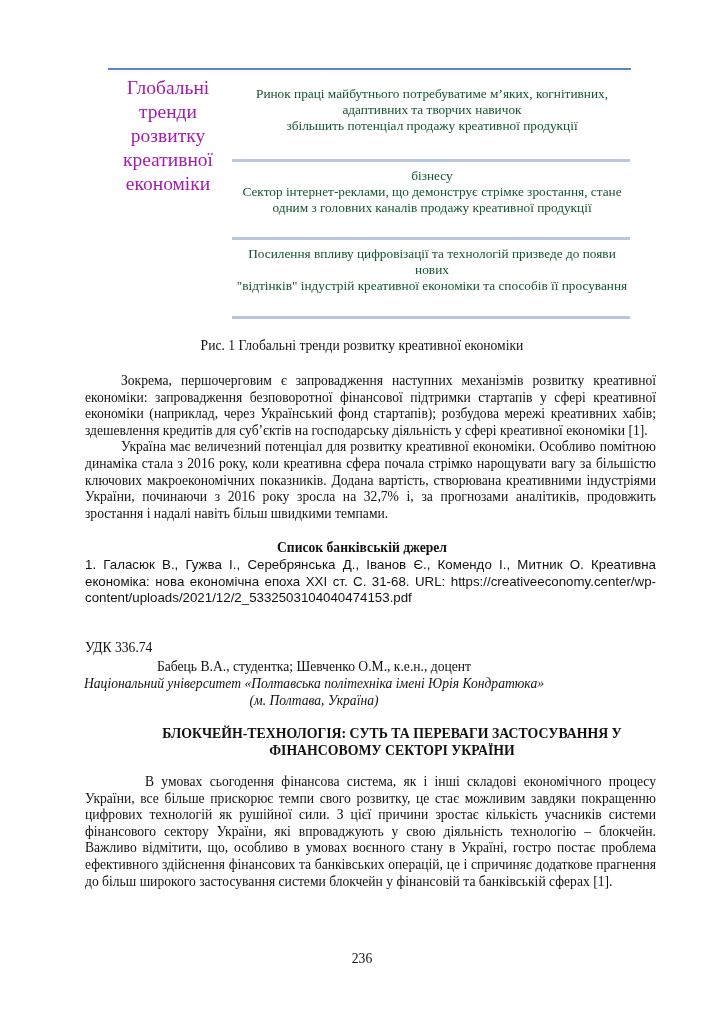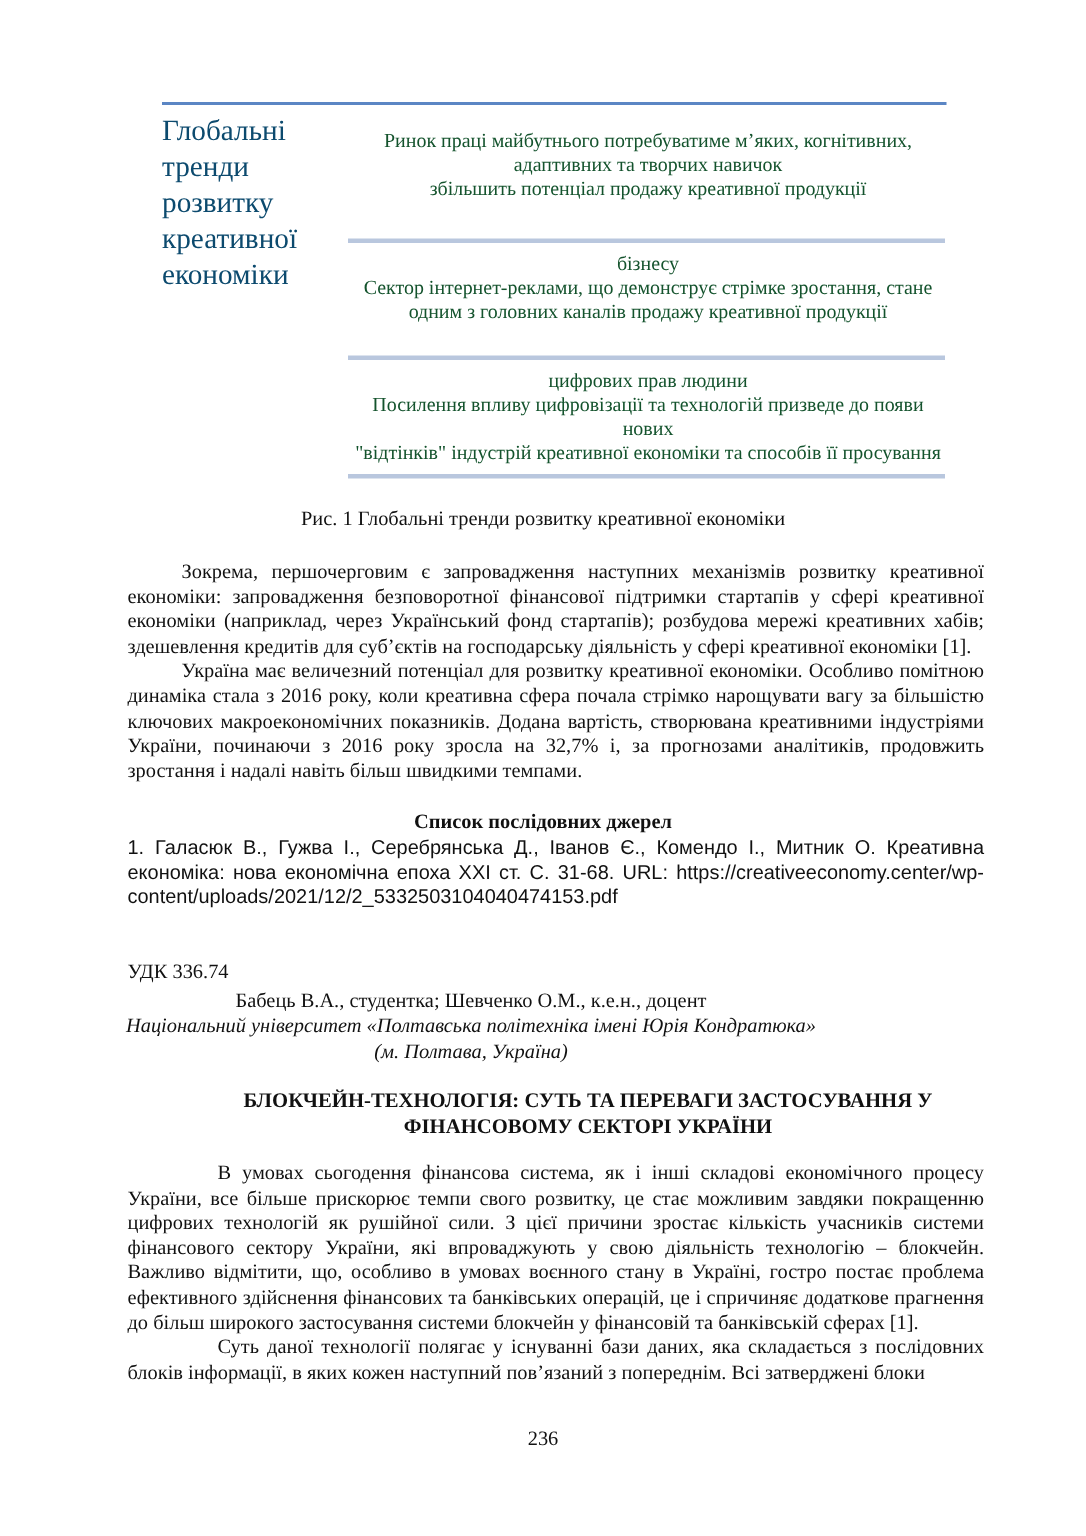--- a/index.html
+++ b/index.html
@@ -9,8 +9,8 @@
 
   
   .fig-topline { left: 108px; top: 68px; width: 523px; height: 2px; background: #5b86c4; }
-  .fig-left { left: 108px; top: 76px; width: 120px; text-align: left;
-              font-size: 19.5px; line-height: 24px; color: #0c4a6e; }
+  .fig-left { left: 108px; top: 76px; width: 120px; text-align: center;
+              font-size: 19.5px; line-height: 24px; color: #a21caf; }
   .fig-block { left: 232px; width: 400px; text-align: center; font-size: 13.3px; line-height: 16px; color: #14532d; }
   .fig-sep { left: 232px; width: 398px; height: 3px; background: #b9c7de; }
 

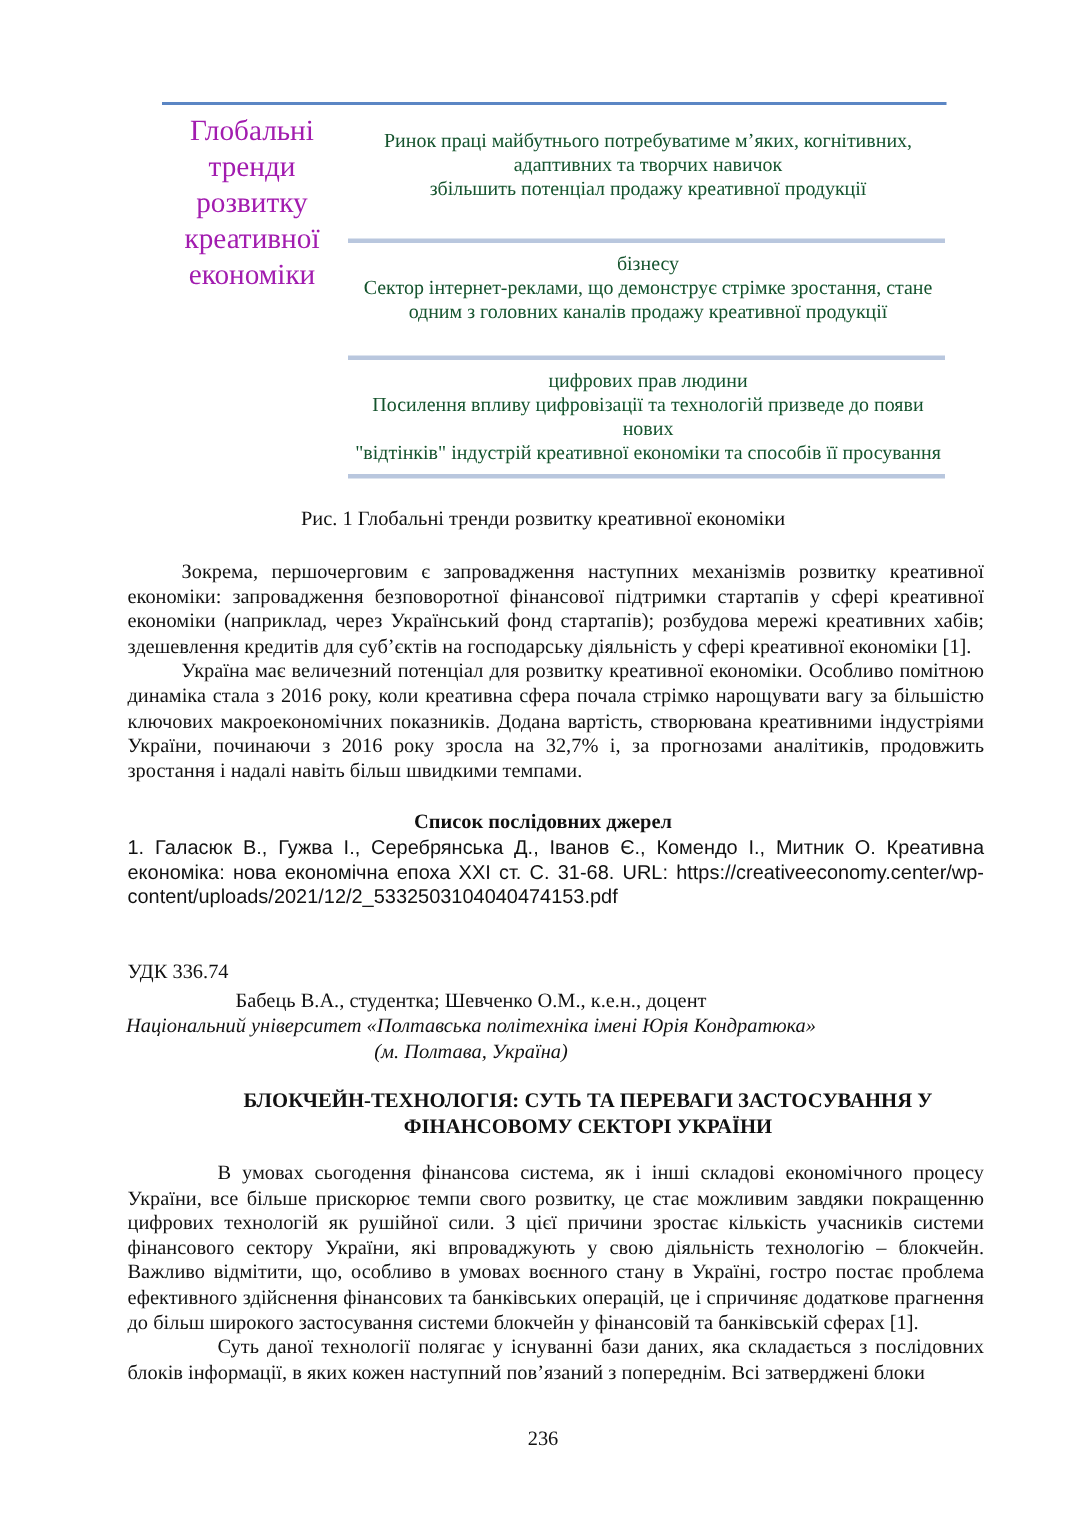--- a/index.html
+++ b/index.html
@@ -59,7 +59,6 @@
 <div class="abs fig-sep" style="top:237px;"></div>
 
 <div class="abs fig-block" style="top:246px;">
-  <div>цифрових прав людини</div>
   <div>Посилення впливу цифровізації та технологій призведе до появи нових</div>
   <div>"відтінків" індустрій креативної економіки та способів її просування</div>
 </div>

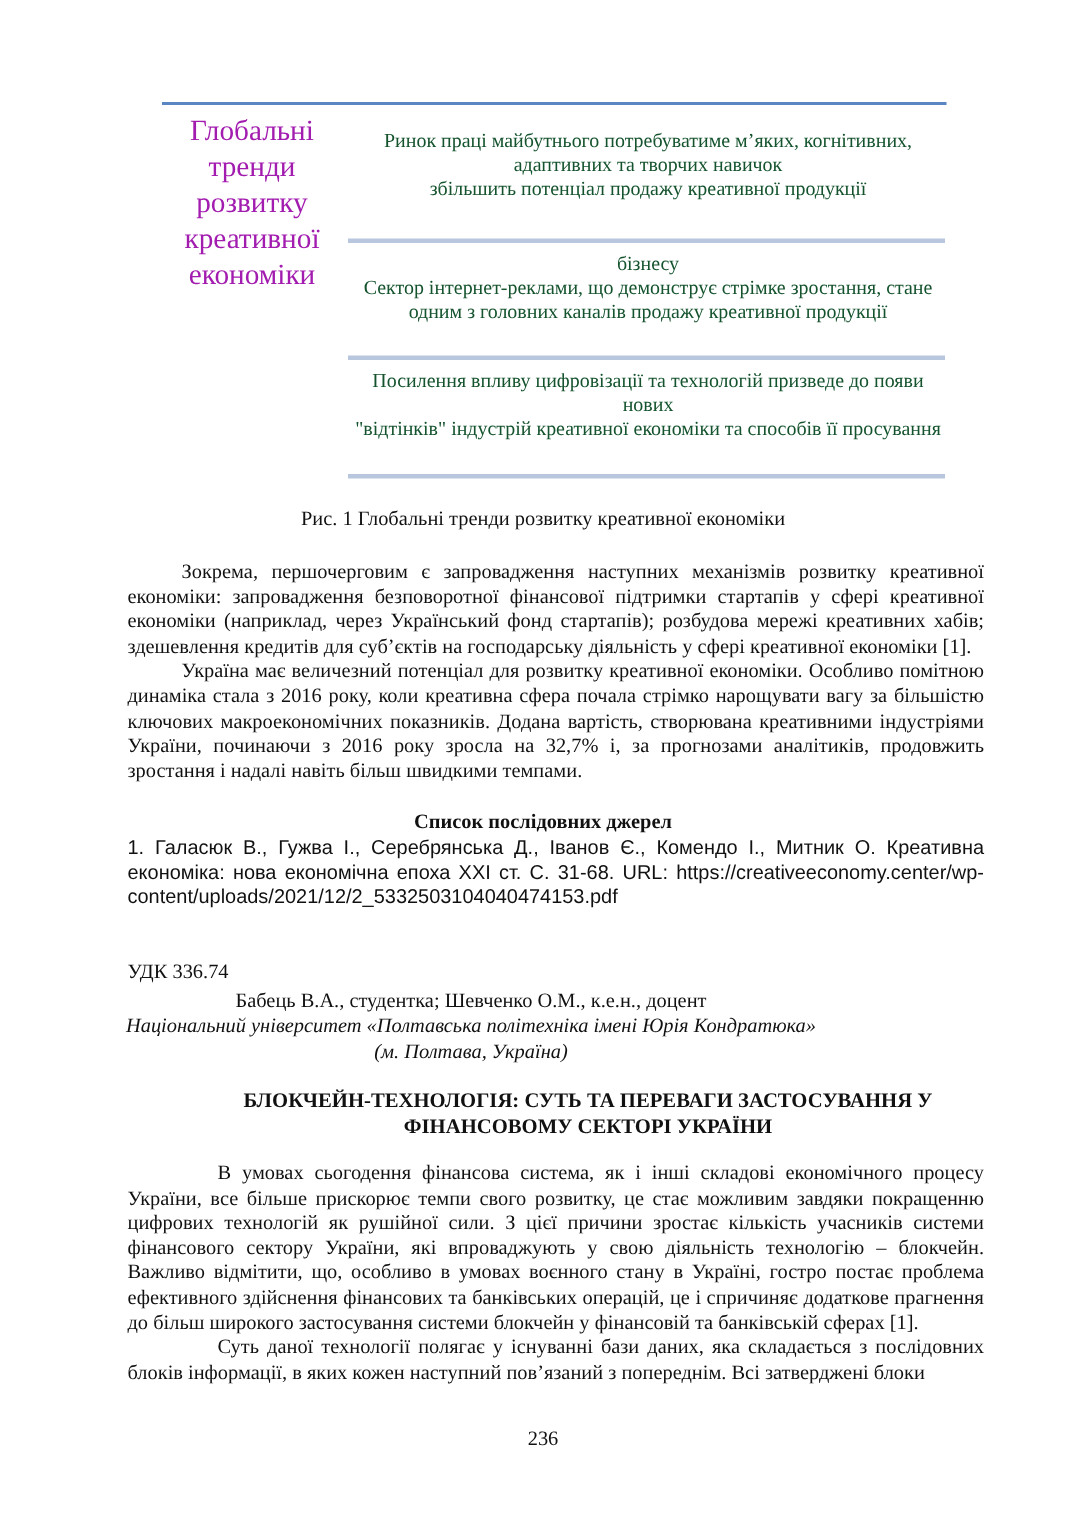--- a/index.html
+++ b/index.html
@@ -71,7 +71,7 @@
   <p class="indent1">Україна має величезний потенціал для розвитку креативної економіки. Особливо помітною динаміка стала з 2016 року, коли креативна сфера почала стрімко нарощувати вагу за більшістю ключових макроекономічних показників. Додана вартість, створювана креативними індустріями України, починаючи з 2016 року зросла на 32,7% і, за прогнозами аналітиків, продовжить зростання і надалі навіть більш швидкими темпами.</p>
 </div>
 
-<div class="abs refs-title" style="top:540px;">Список послідовних джерел</div>
+<div class="abs refs-title" style="top:540px;">Список банківській джерел</div>
 <div class="abs ref" style="top:557px;">1. Галасюк В., Гужва І., Серебрянська Д., Іванов Є., Комендо І., Митник О. Креативна економіка: нова економічна епоха ХХІ ст. С. 31-68. URL: https://creativeeconomy.center/wp-content/uploads/2021/12/2_5332503104040474153.pdf</div>
 
 <div class="abs udk">УДК 336.74</div>

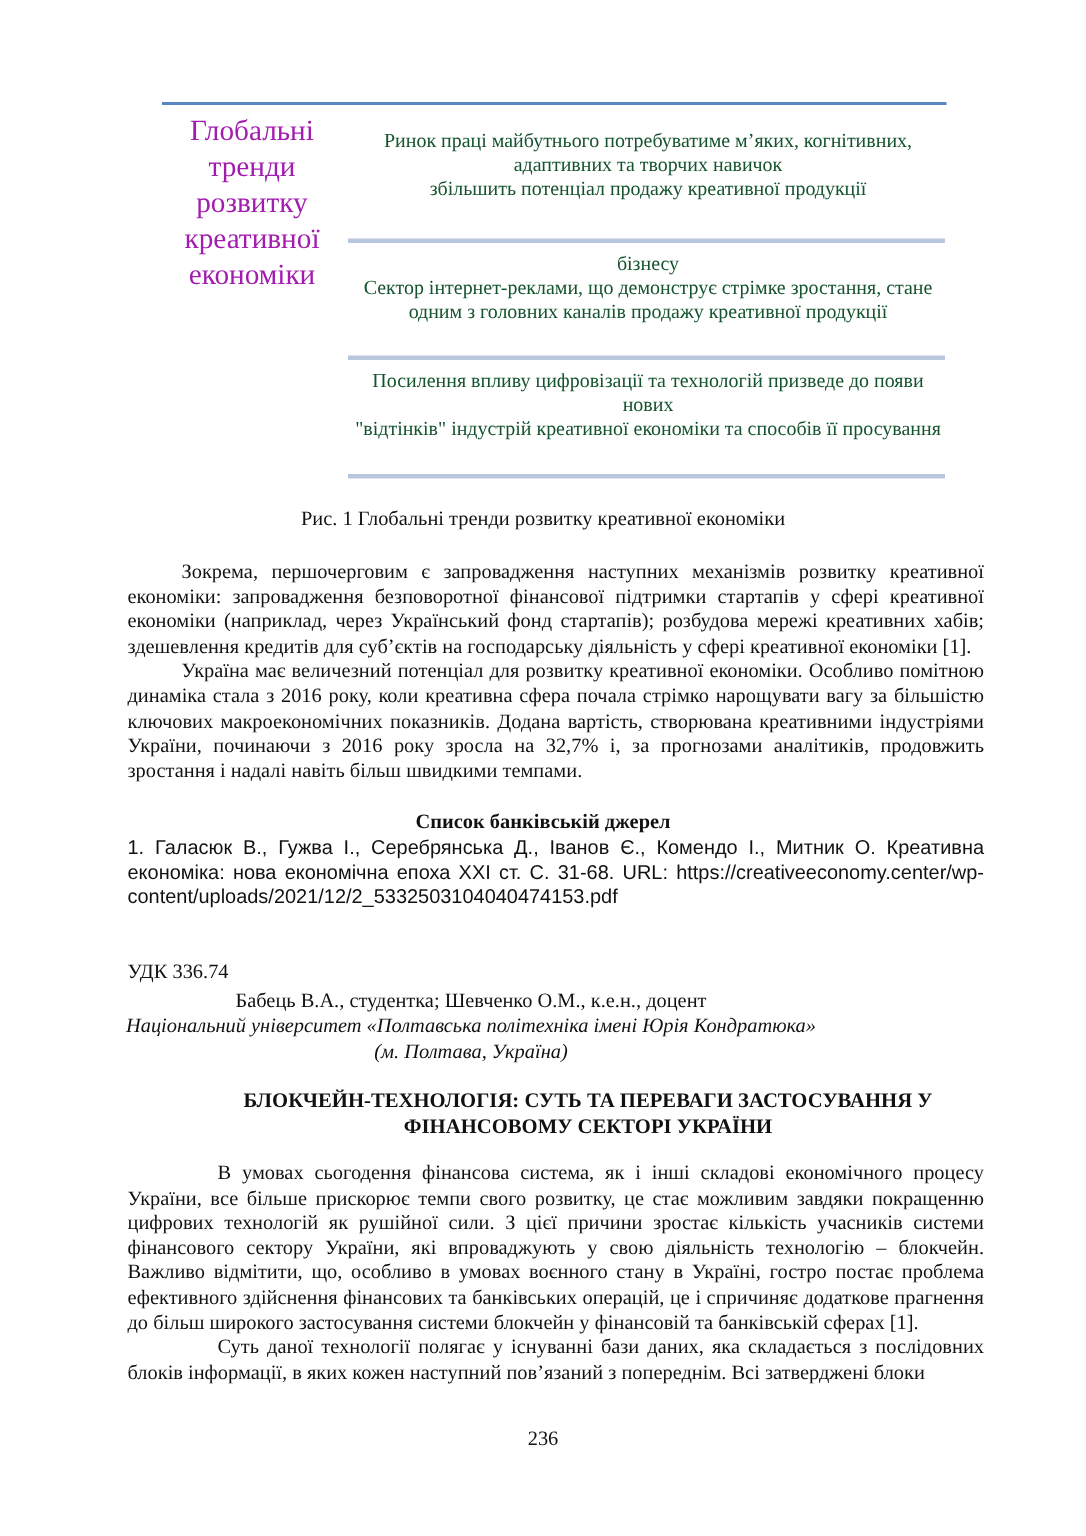--- a/index.html
+++ b/index.html
@@ -86,7 +86,6 @@
 
 <div class="abs para" style="top:774px;">
   <p class="indent2">В умовах сьогодення фінансова система, як і інші складові економічного процесу України, все більше прискорює темпи свого розвитку, це стає можливим завдяки покращенню цифрових технологій як рушійної сили. З цієї причини зростає кількість учасників системи фінансового сектору України, які впроваджують у свою діяльність технологію – блокчейн. Важливо відмітити, що, особливо в умовах воєнного стану в Україні, гостро постає проблема ефективного здійснення фінансових та банківських операцій, це і спричиняє додаткове прагнення до більш широкого застосування системи блокчейн у фінансовій та банківській сферах [1].</p>
-  <p class="indent2">Суть даної технології полягає у існуванні бази даних, яка складається з послідовних блоків інформації, в яких кожен наступний пов’язаний з попереднім. Всі затверджені блоки</p>
 </div>
 
 <div class="abs pagenum">236</div>

